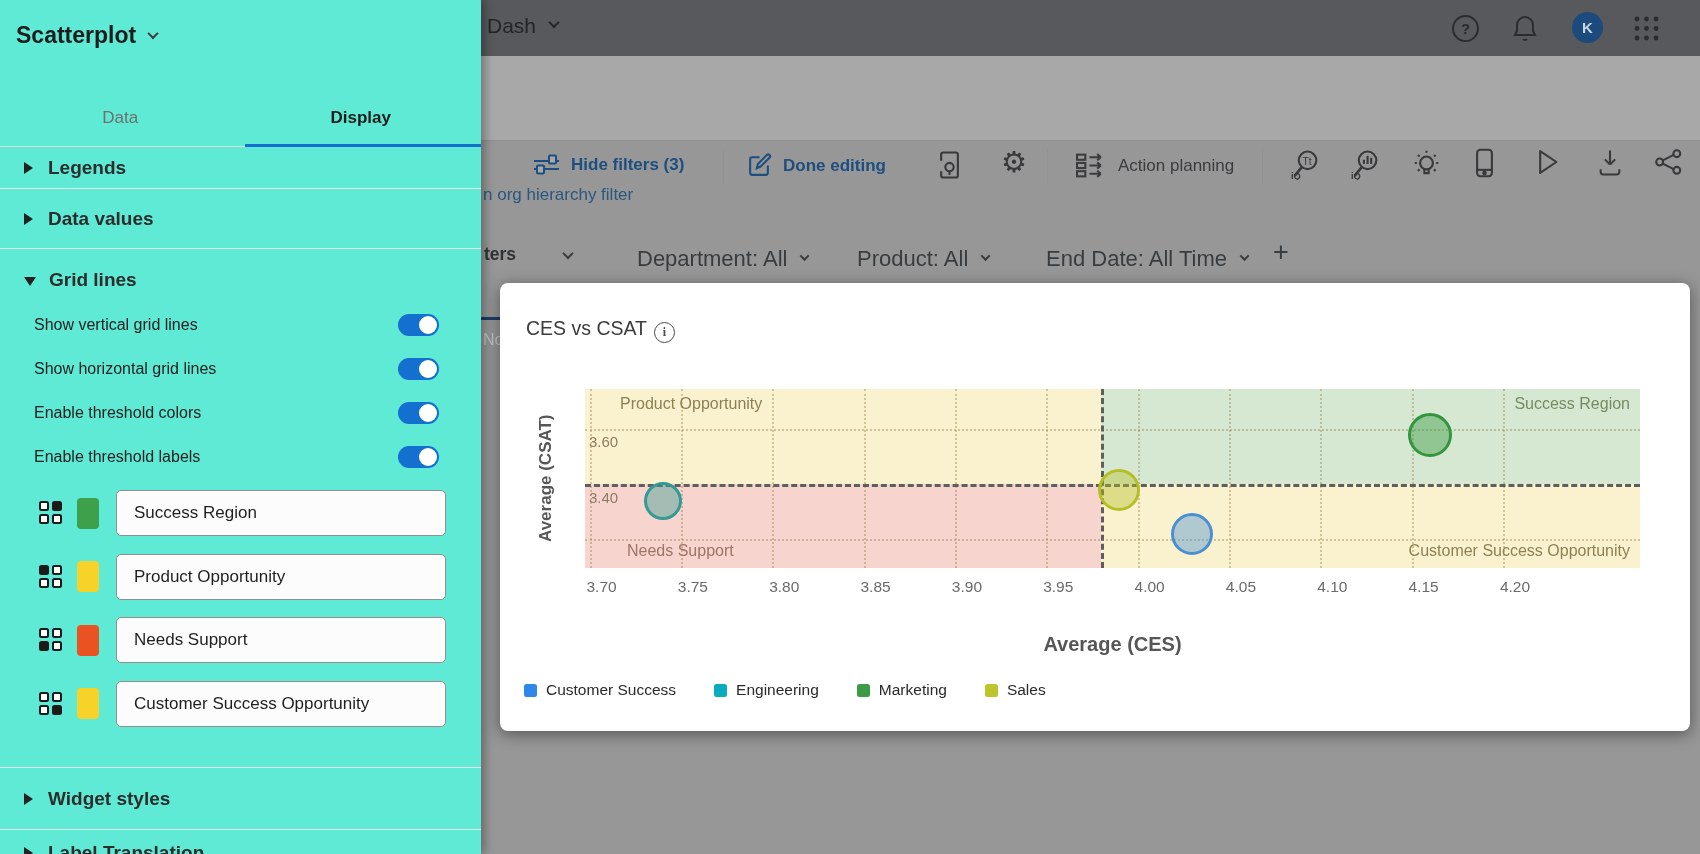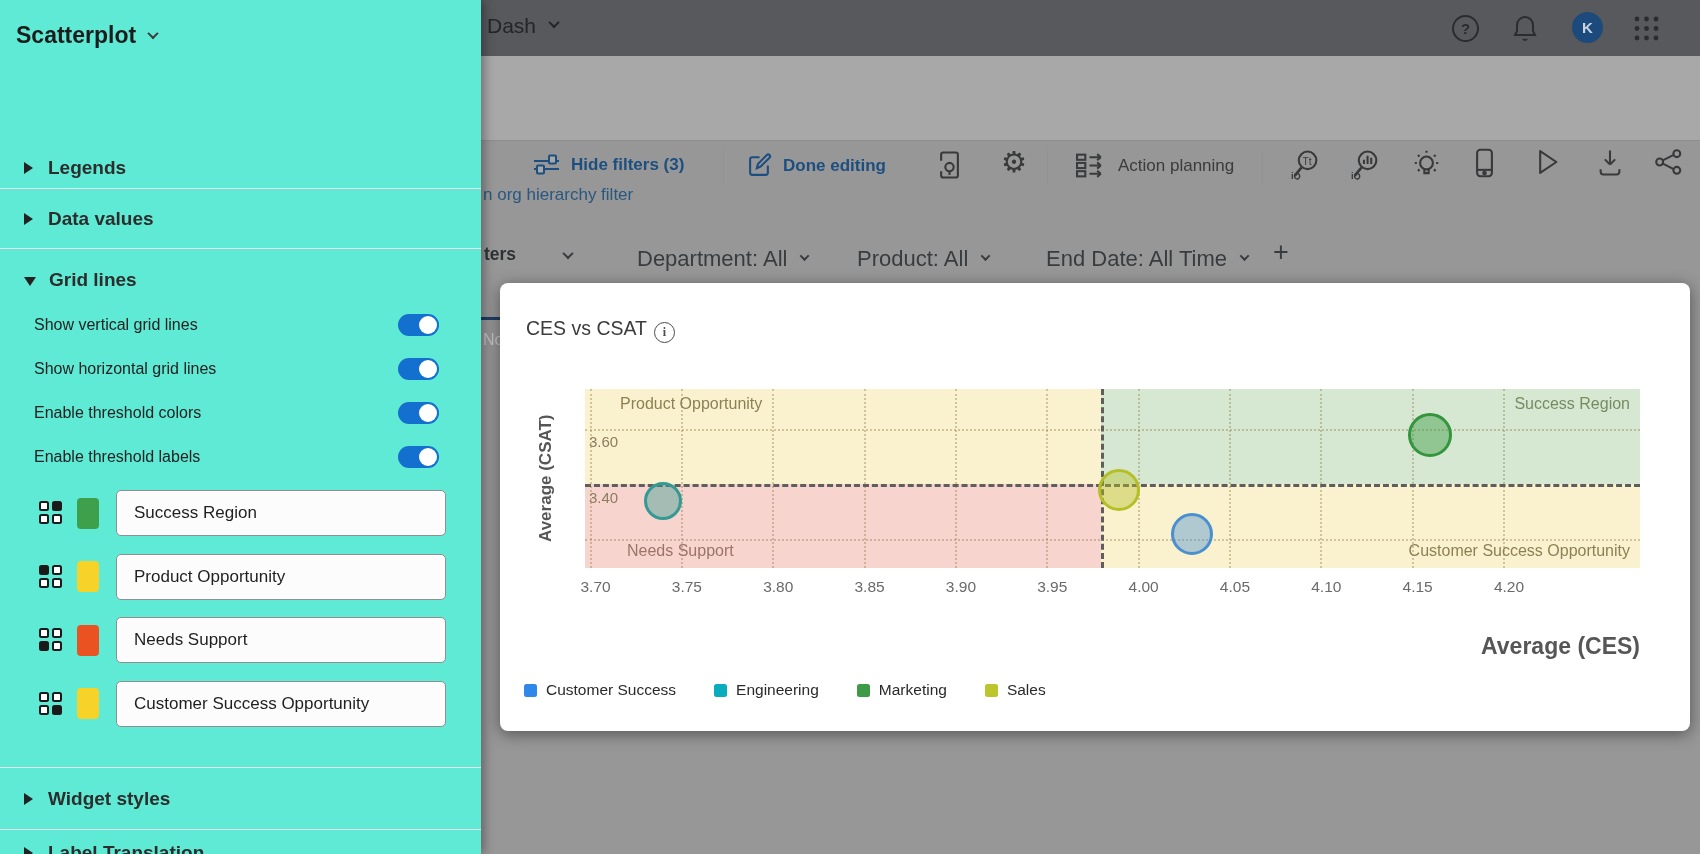--- a/index.html
+++ b/index.html
@@ -313,6 +313,11 @@
       <h1>Scatterplot</h1>
       <span class="chev"></span>
     </div>
+    <div class="tabs">
+      <div class="tab">Data</div>
+      <div class="tab active">Display</div>
+      <div class="tab-underline" style="background: rgb(20, 112, 207);"></div>
+    </div>
 
     <div class="sec-row sec-border" style="top:147px;height:42px">
       <span class="tri-r"></span>

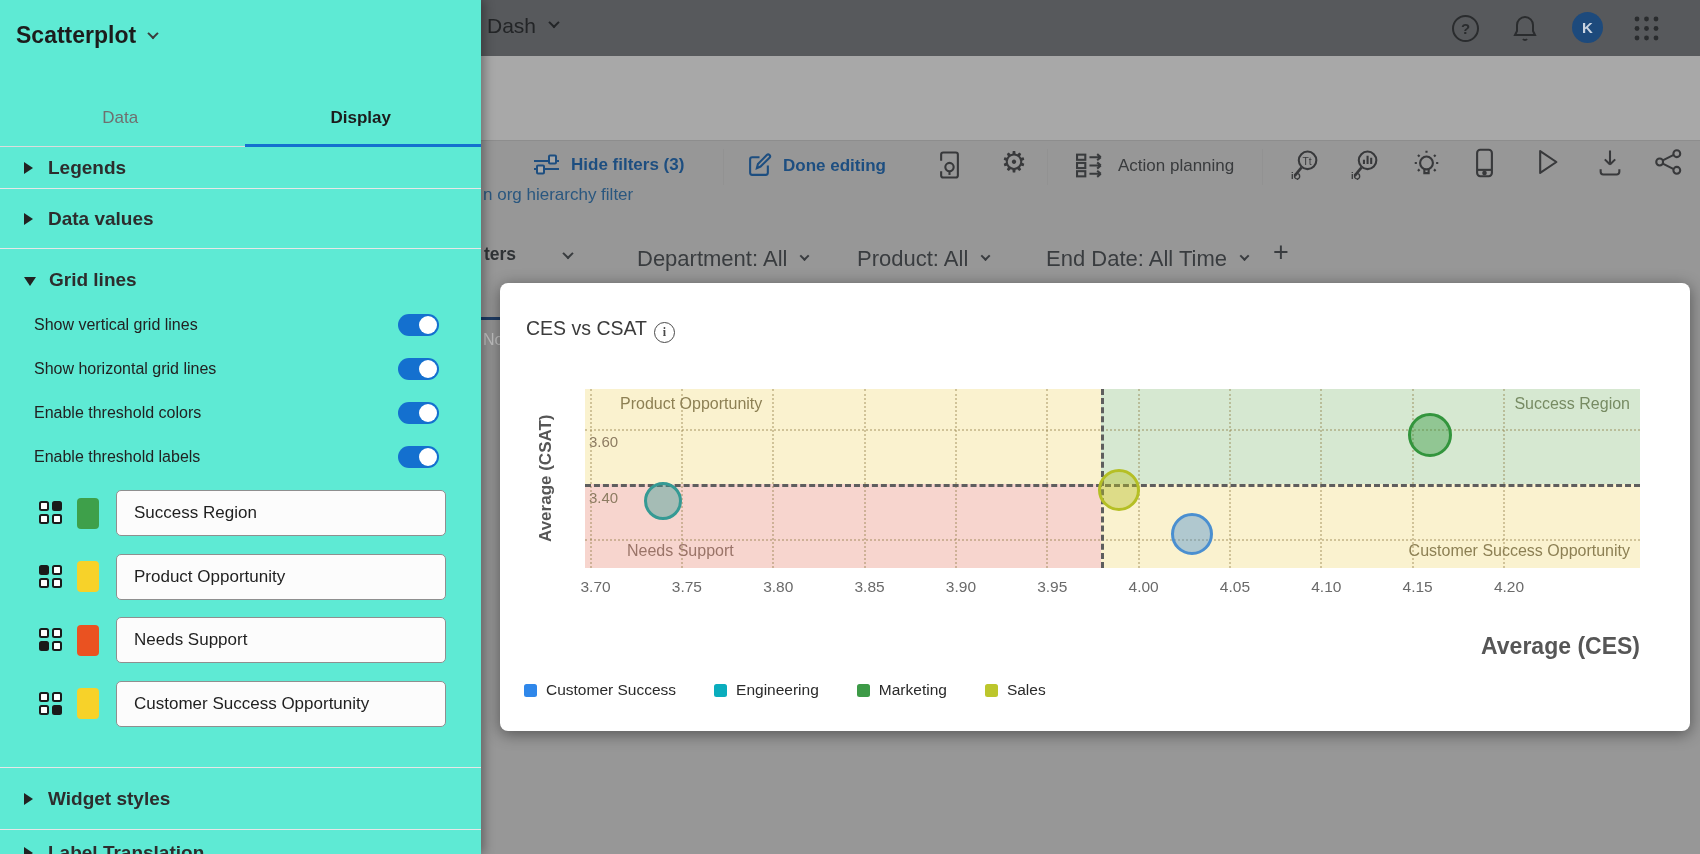--- a/index.html
+++ b/index.html
@@ -49,7 +49,7 @@
   .hthresh { position:absolute; left:0; right:0; height:0; border-top:3px dashed #5e5e5e; z-index:2; }
   .ytick { position:absolute; left:4px; font-size:15px; color:#8d7c62; z-index:3; }
   .bubble { position:absolute; border-radius:50%; border:3px solid; z-index:4; }
-  .xticks { position:absolute; left:91px; top:295px; width:1055px; height:20px; }
+  .xticks { position:absolute; left:97px; top:295px; width:1055px; height:20px; }
   .xtick { position:absolute; transform:translateX(-50%); font-size:15.5px; color:#6a6a6a; white-space:nowrap; }
   .x-title { position:absolute; left:85px; top:350px; width:1055px; text-align:right; font-size:23px; font-weight:700; color:#565656; }
   .legend { position:absolute; left:24px; top:398px; display:flex; align-items:center; }

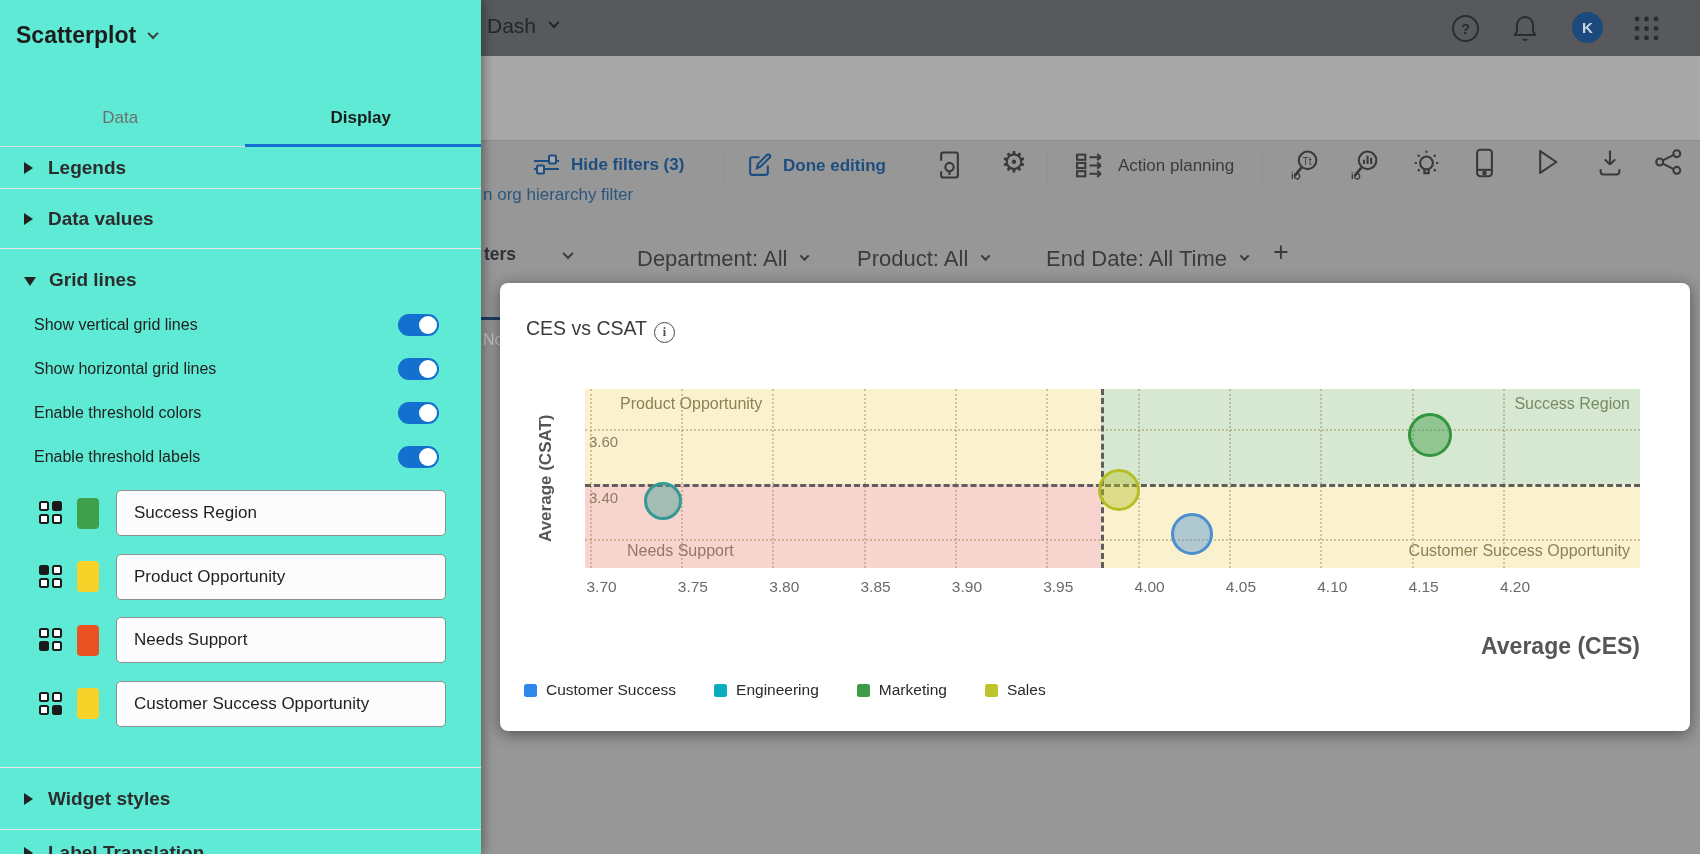--- a/index.html
+++ b/index.html
@@ -51,7 +51,7 @@
   .bubble { position:absolute; border-radius:50%; border:3px solid; z-index:4; }
   .xticks { position:absolute; left:97px; top:295px; width:1055px; height:20px; }
   .xtick { position:absolute; transform:translateX(-50%); font-size:15.5px; color:#6a6a6a; white-space:nowrap; }
-  .x-title { position:absolute; left:85px; top:350px; width:1055px; text-align:right; font-size:23px; font-weight:700; color:#565656; }
+  .x-title { position:absolute; left:85px; top:350px; width:1055px; text-align:center; font-size:20px; font-weight:700; color:#565656; }
   .legend { position:absolute; left:24px; top:398px; display:flex; align-items:center; }
   .legend-item { display:flex; align-items:center; margin-right:38px; }
   .legend-swatch { width:13px; height:13px; border-radius:2.5px; }

